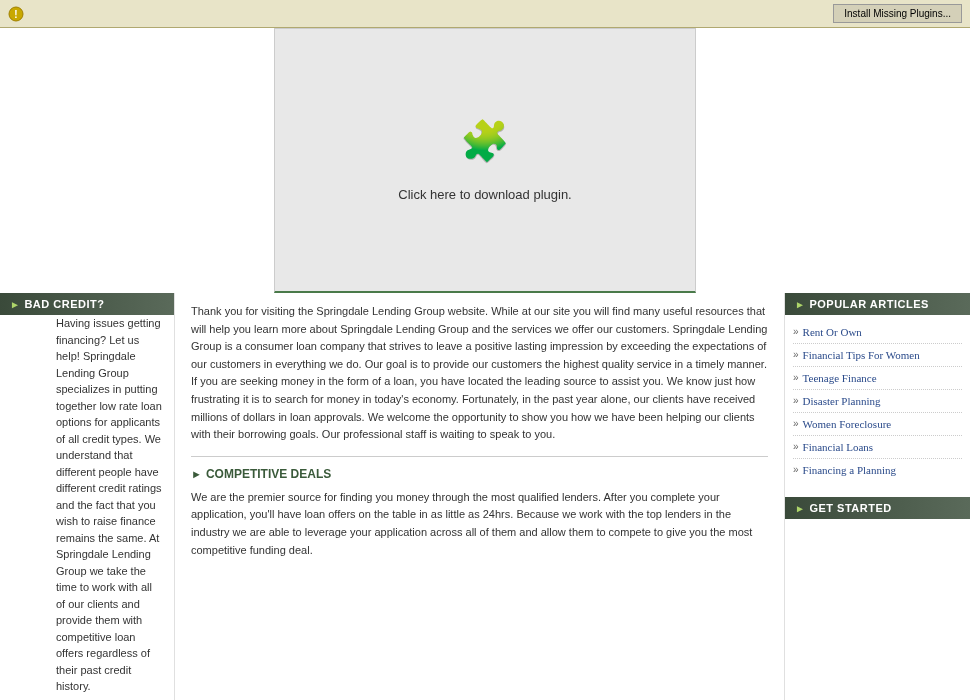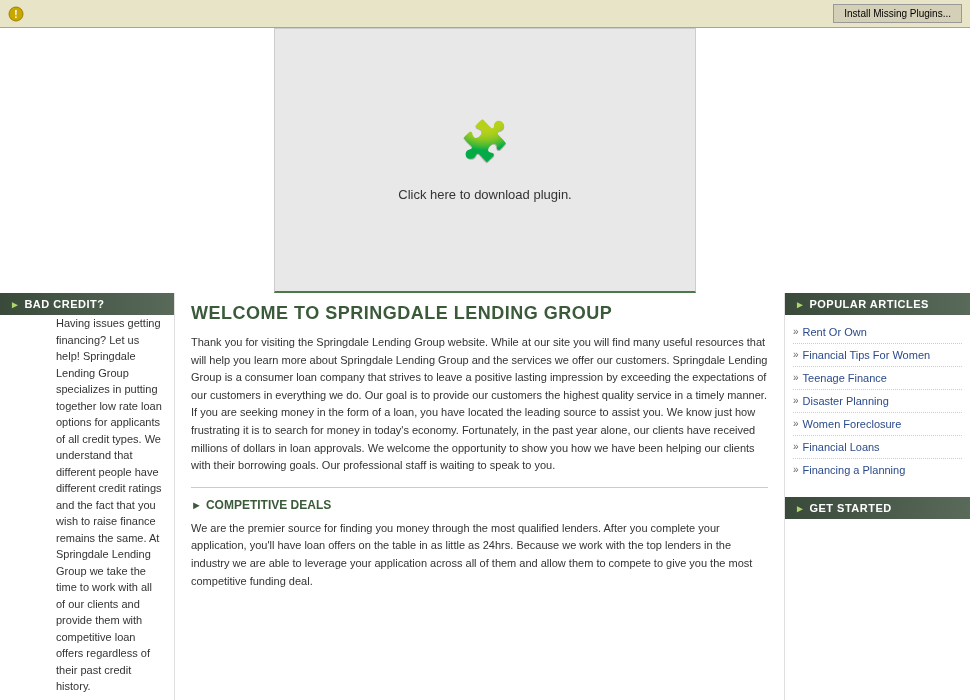--- a/index.html
+++ b/index.html
@@ -165,7 +165,6 @@
     </div>
 
     <div class="mid-col">
-      <h1 class="welcome-title">WELCOME TO SPRINGDALE LENDING GROUP</h1>
       <p class="mid-text">Thank you for visiting the Springdale Lending Group website. While at our site you will find many useful resources that will help you learn more about Springdale Lending Group and the services we offer our customers. Springdale Lending Group is a consumer loan company that strives to leave a positive lasting impression by exceeding the expectations of our customers in everything we do. Our goal is to provide our customers the highest quality service in a timely manner. If you are seeking money in the form of a loan, you have located the leading source to assist you. We know just how frustrating it is to search for money in today's economy. Fortunately, in the past year alone, our clients have received millions of dollars in loan approvals. We welcome the opportunity to show you how we have been helping our clients with their borrowing goals. Our professional staff is waiting to speak to you.</p>
       <hr class="divider">
       <div class="competitive-header">

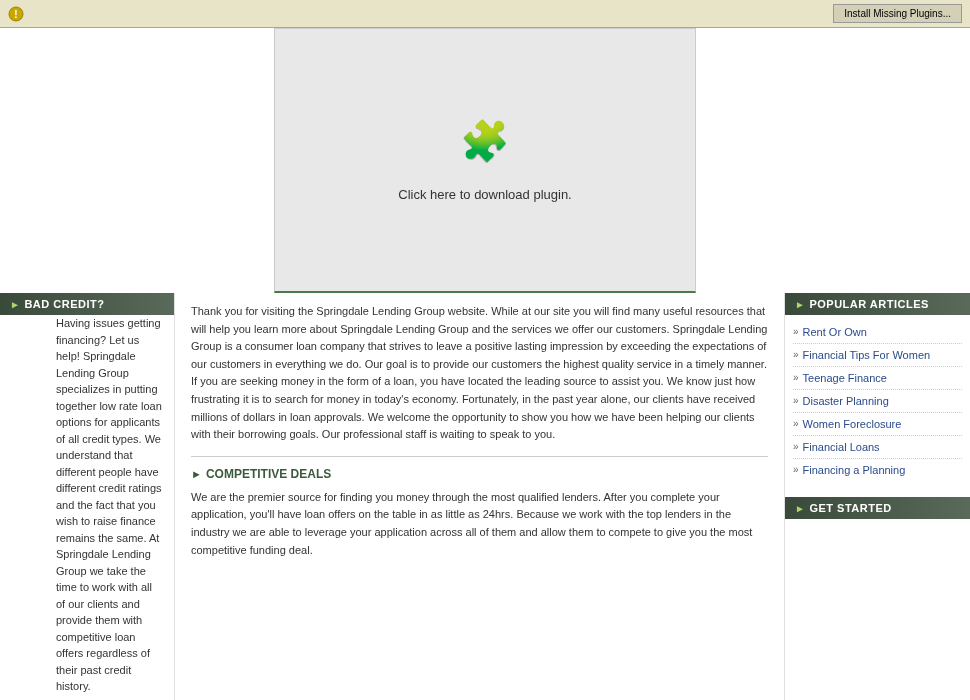--- a/index.html
+++ b/index.html
@@ -112,7 +112,7 @@
     }
     .article-item:last-child { border-bottom: none; }
     .article-arrow { color: #666; font-size: 10px; flex-shrink: 0; }
-    .article-link { color: #2a4a8a; text-decoration: none; font-size: 11px; }
+    .article-link { color: #2a4a8a; text-decoration: none; font-size: 11px; font-family: Liberation Serif, serif; }
 
     .get-started-section { margin: 8px 0 0 0; }
     .get-started-text {

